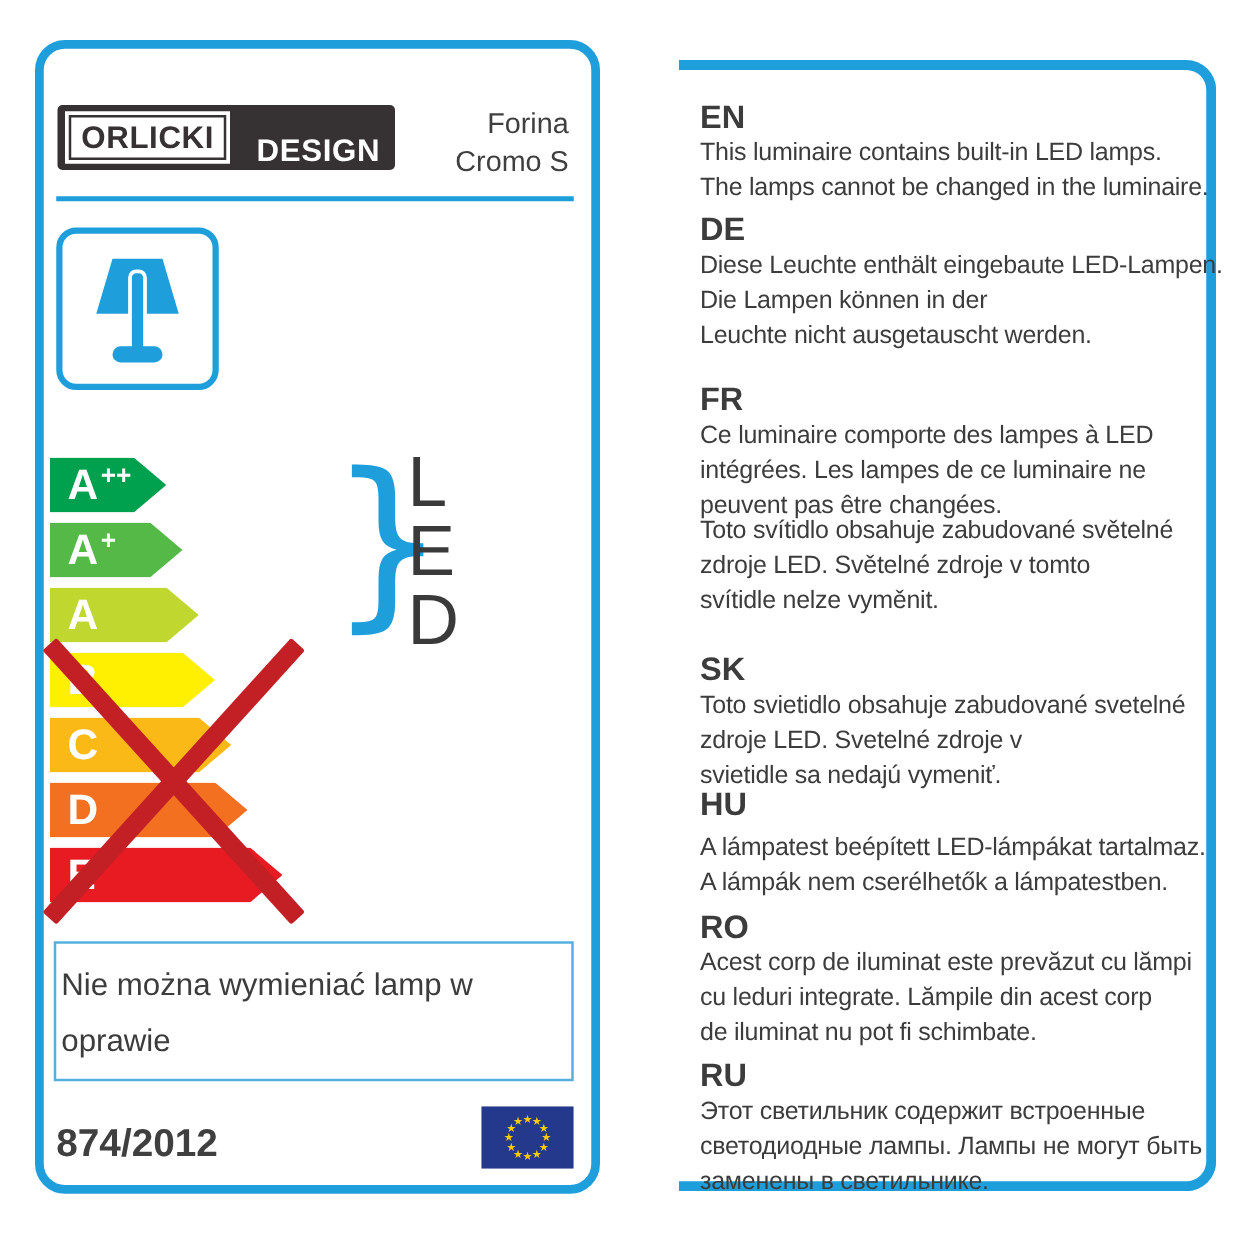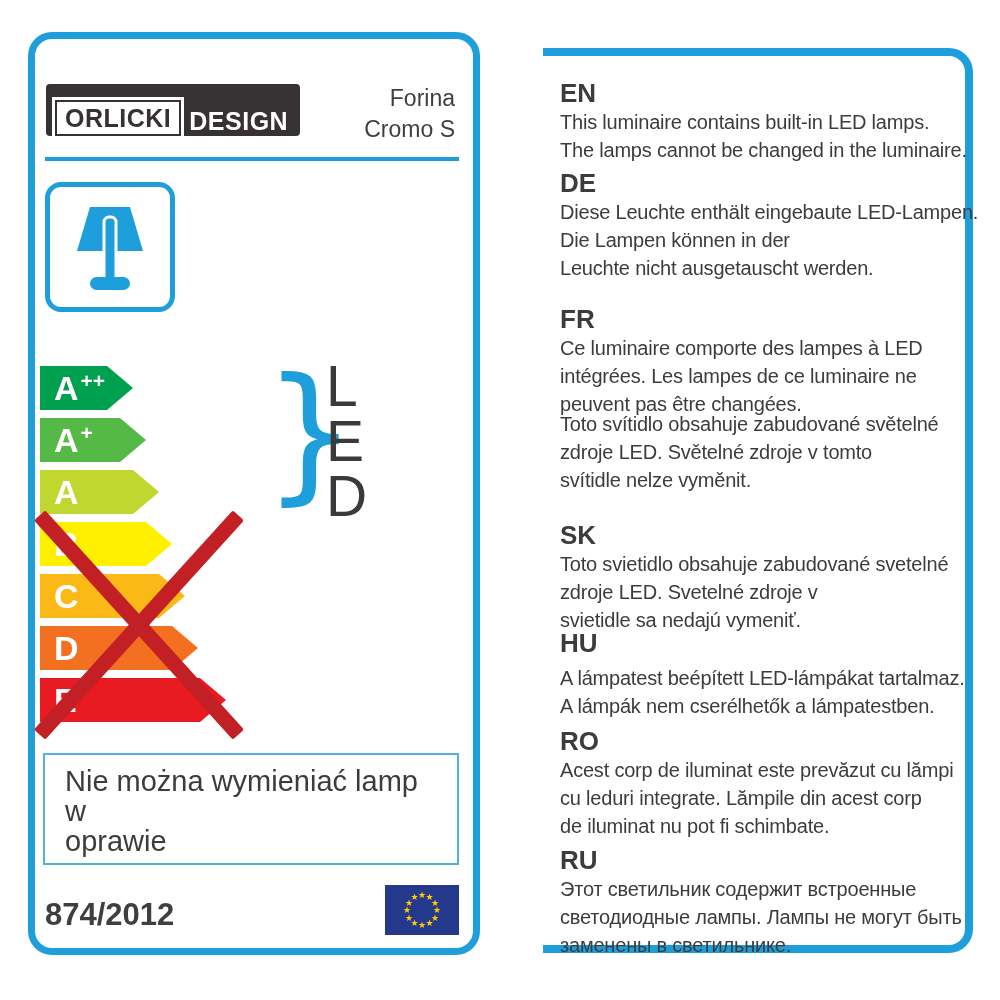--- a/index.html
+++ b/index.html
@@ -23,7 +23,7 @@
   .logo{
     position:absolute;left:11px;top:45px;height:52px;
     background:var(--logo-dark);border-radius:4px;
-    display:flex;align-items:flex-end;padding:0 12px 0 9px;gap:8px;
+    display:flex;align-items:center;padding:0 12px 0 9px;gap:24px;
   }
   .logo-orlicki{
     background:#fff;border:2px solid var(--logo-dark);box-shadow:0 0 0 3px #fff;

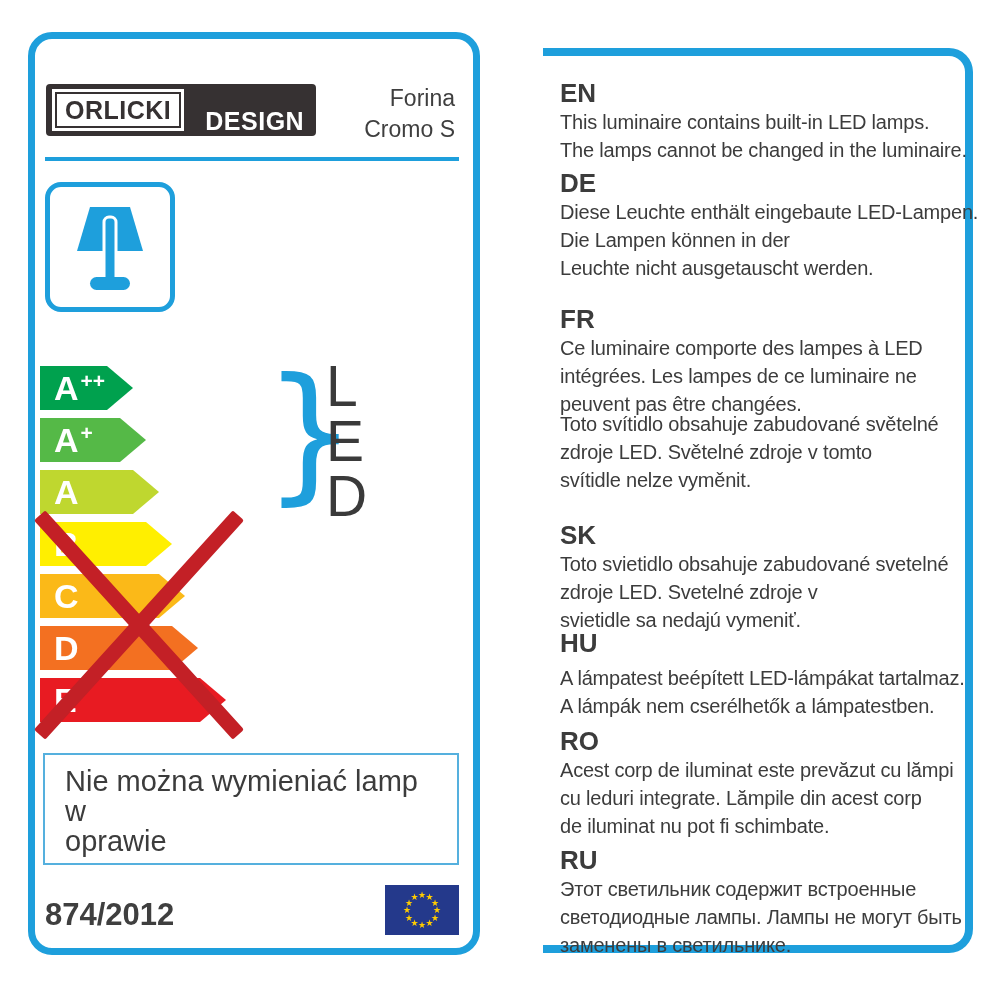--- a/index.html
+++ b/index.html
@@ -80,8 +80,8 @@
   
   .notebox{
     position:absolute;left:8px;top:714px;width:416px;height:112px;
-    border:2px solid #55b0de;padding:11px 20px;
-    font-size:29px;line-height:30px;white-space:pre-line;
+    border:2px solid #55b0de;padding:11px 4px;
+    font-size:25px;line-height:45px;white-space:pre-line;
   }
   .reg{position:absolute;left:10px;top:858px;font-size:31px;font-weight:bold;color:#3f3f3f;text-align:center;}
   .flag{position:absolute;left:350px;top:846px;width:74px;height:50px;}

